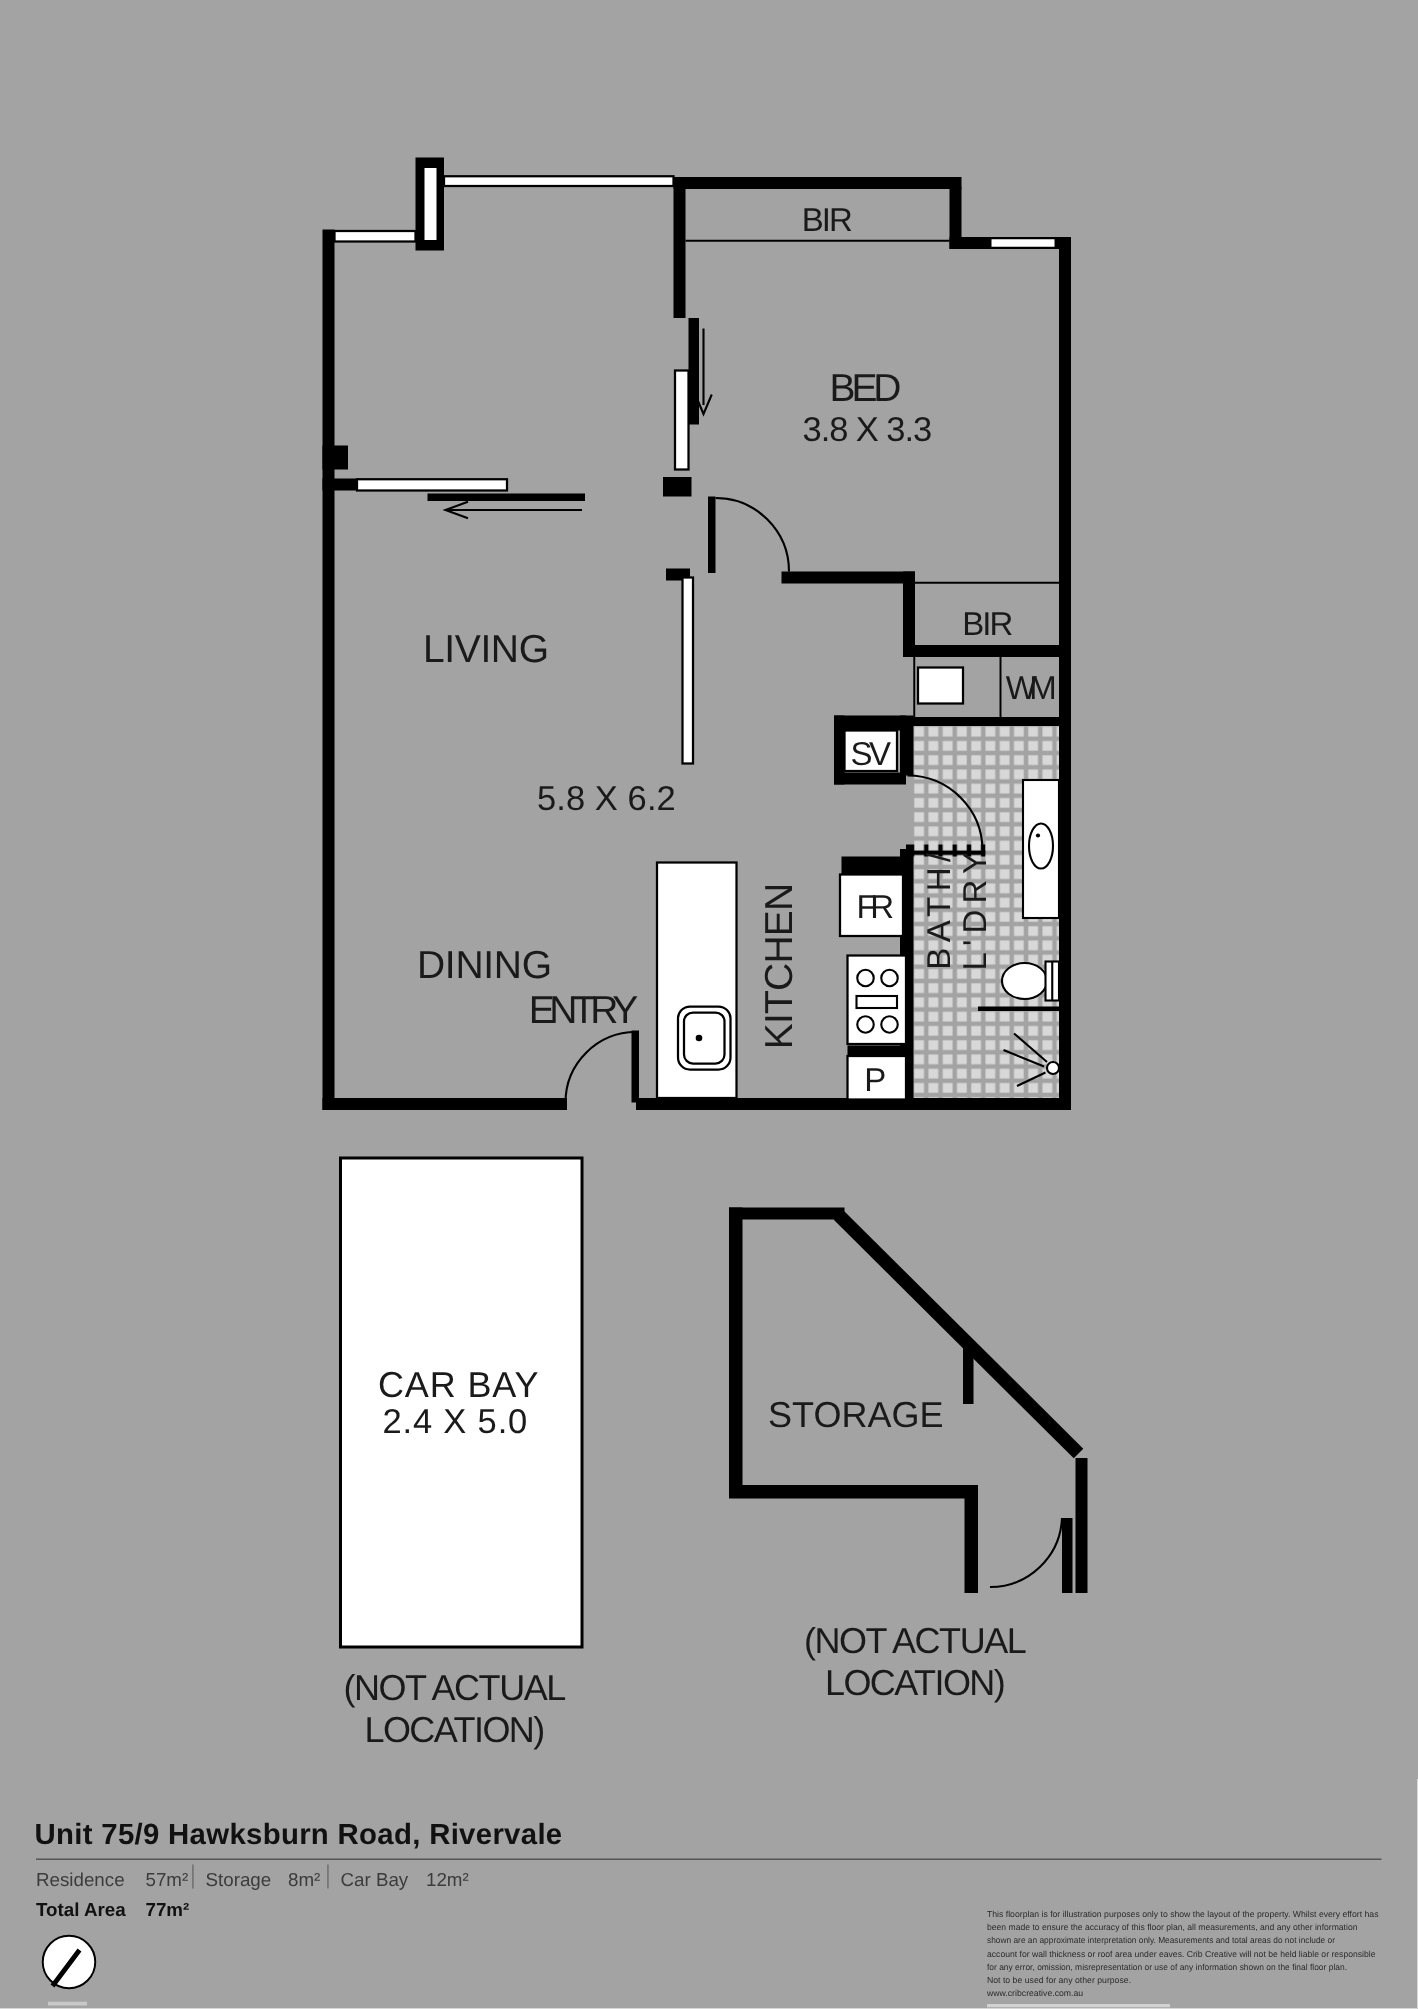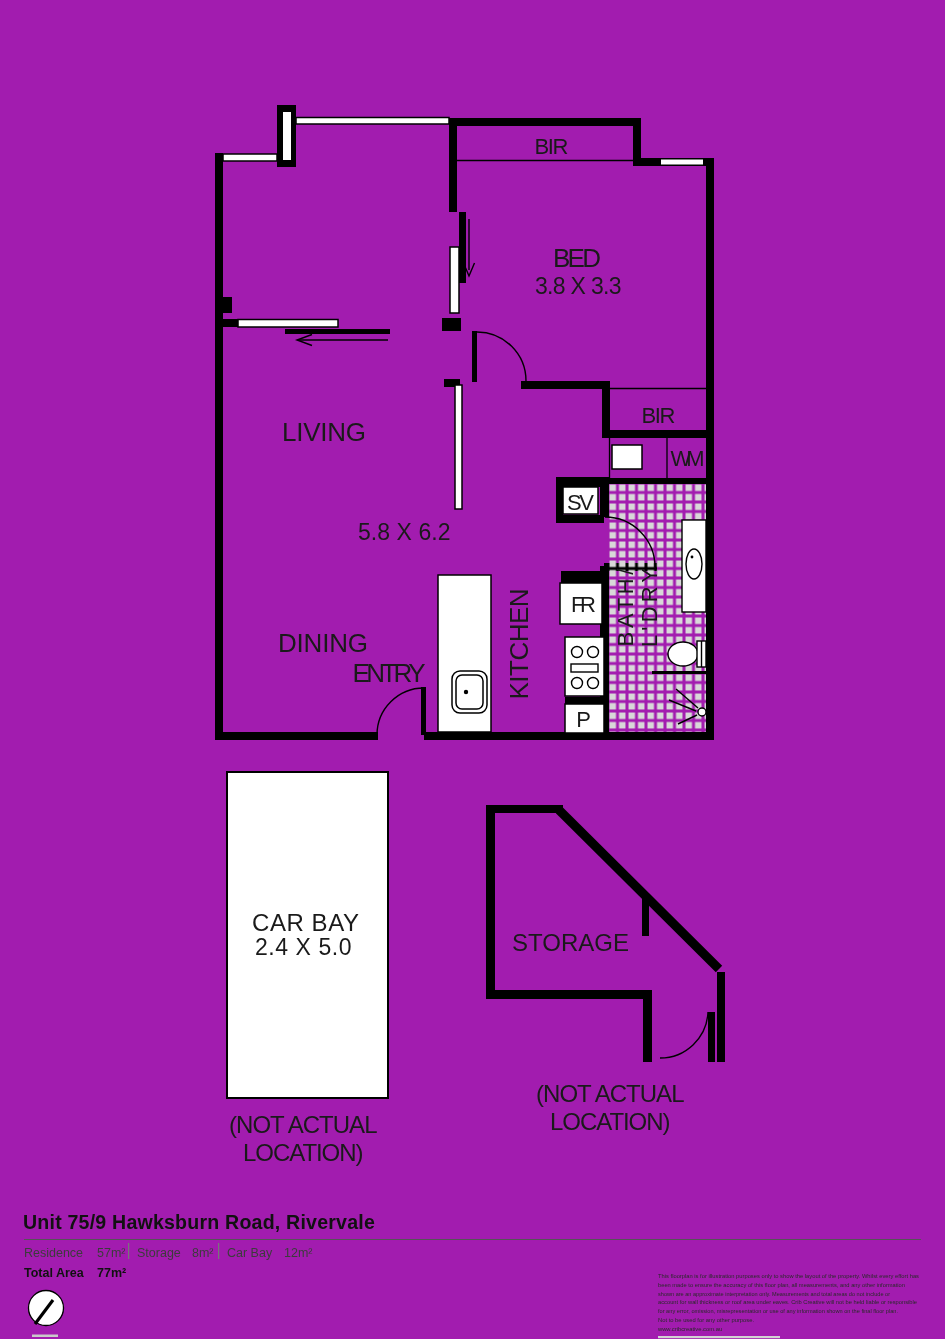--- a/index.html
+++ b/index.html
@@ -3,7 +3,7 @@
 <meta charset="utf-8">
 <style>
   html,body{margin:0;padding:0;background:#ffffff;}
-  .page{position:relative;width:945px;height:1339px;background:#a21caf;overflow:hidden;
+  .page{position:relative;width:945px;height:1339px;background:#a3a3a3;overflow:hidden;
         font-family:"Liberation Sans",sans-serif;}
   svg{position:absolute;left:0;top:0;}
   text{fill:#1a1a1a;}

